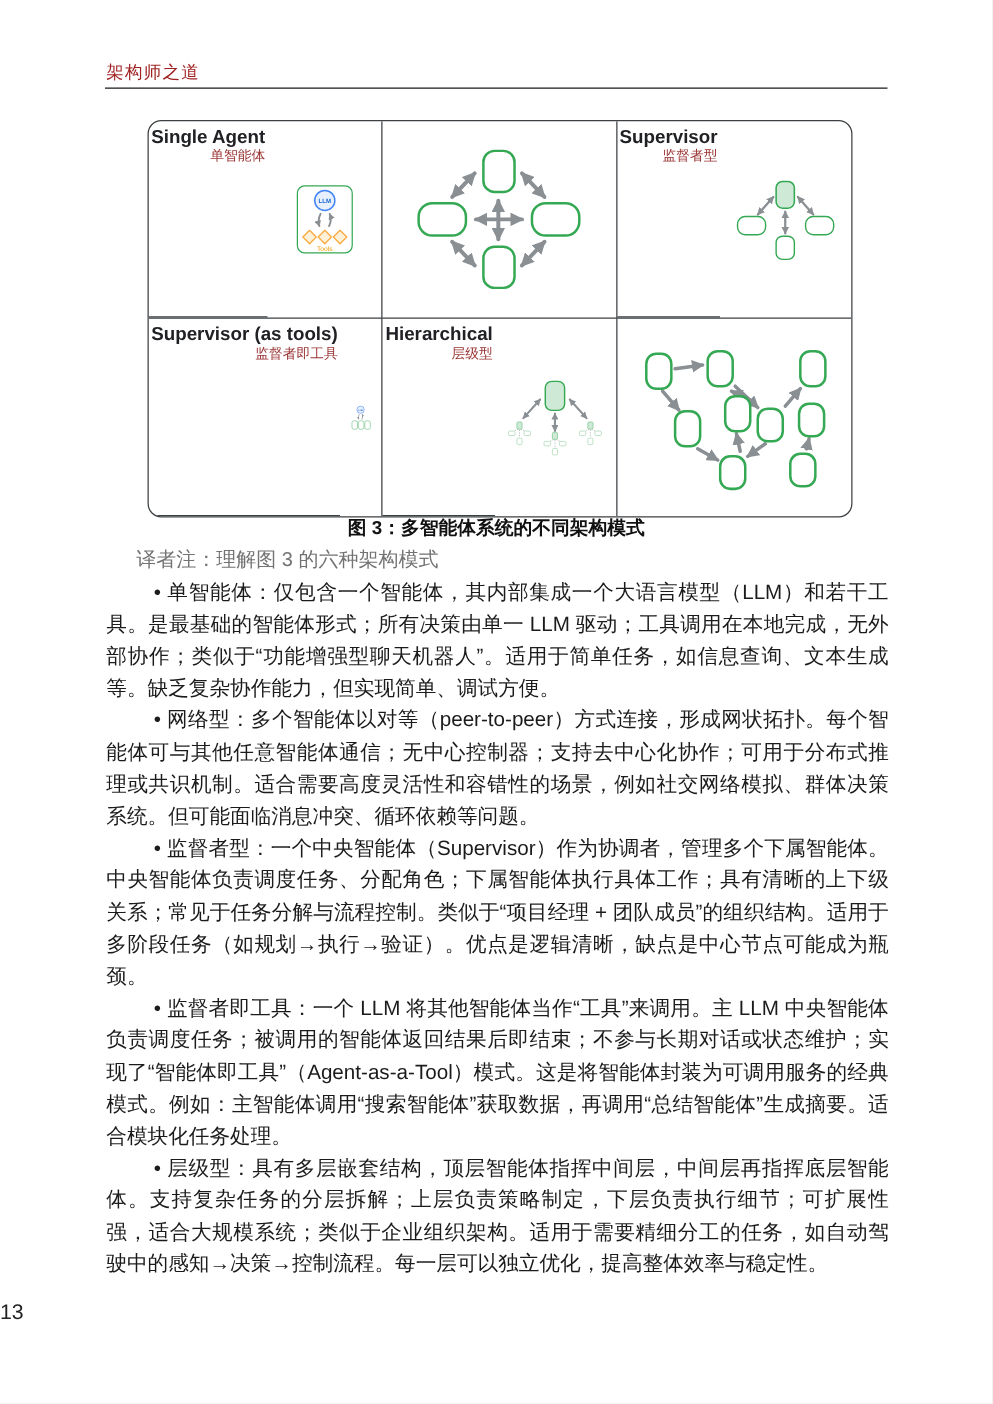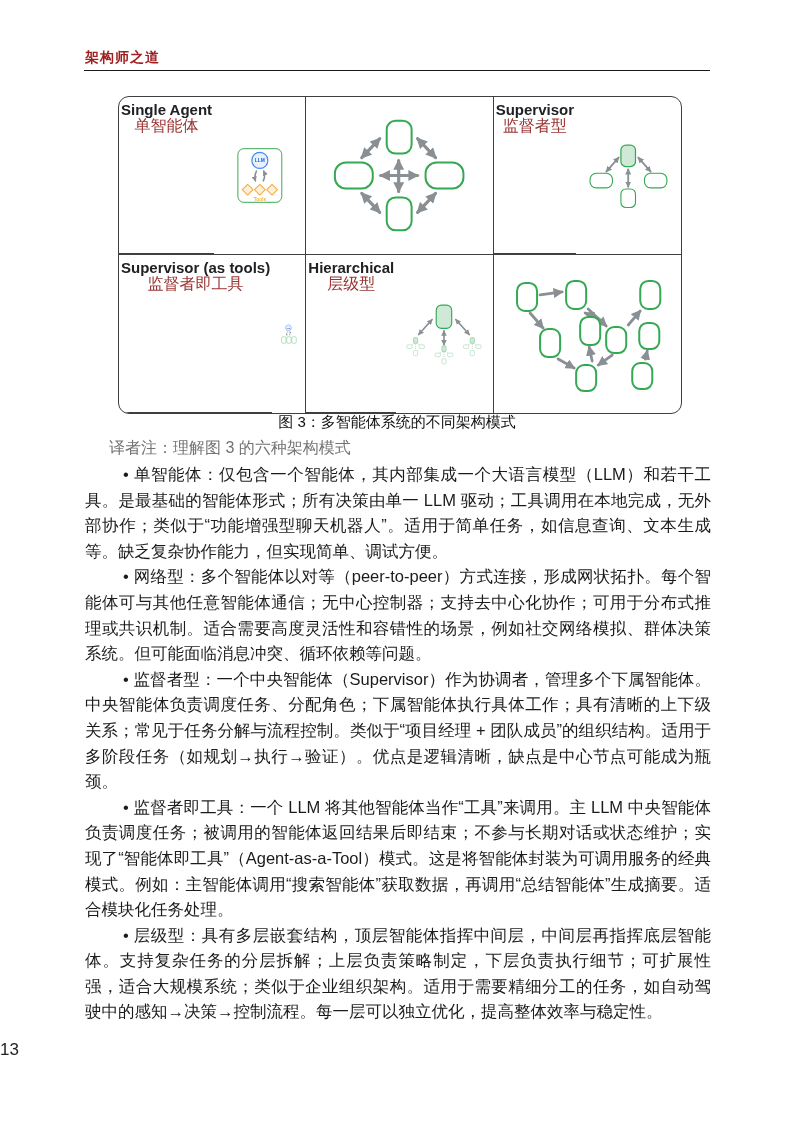--- a/index.html
+++ b/index.html
@@ -7,7 +7,7 @@
     position:relative;width:794px;height:1123px;margin:0 auto;background:#ffffff;
     font-family:"Liberation Sans","DejaVu Sans",sans-serif;color:#1b1b1b;overflow:hidden;
   }
-  .hdr-title{position:absolute;left:85px;top:49px;font-size:14px;font-weight:bold;color:#9e1f1f;letter-spacing:1px;}
+  .hdr-title{position:absolute;left:85px;top:49px;font-size:14px;font-weight:normal;color:#9e1f1f;letter-spacing:1px;}
   .hdr-rule{position:absolute;left:84px;right:84px;top:70px;border-top:1.6px solid #1a1a1a;height:0;}
 
   .fig{

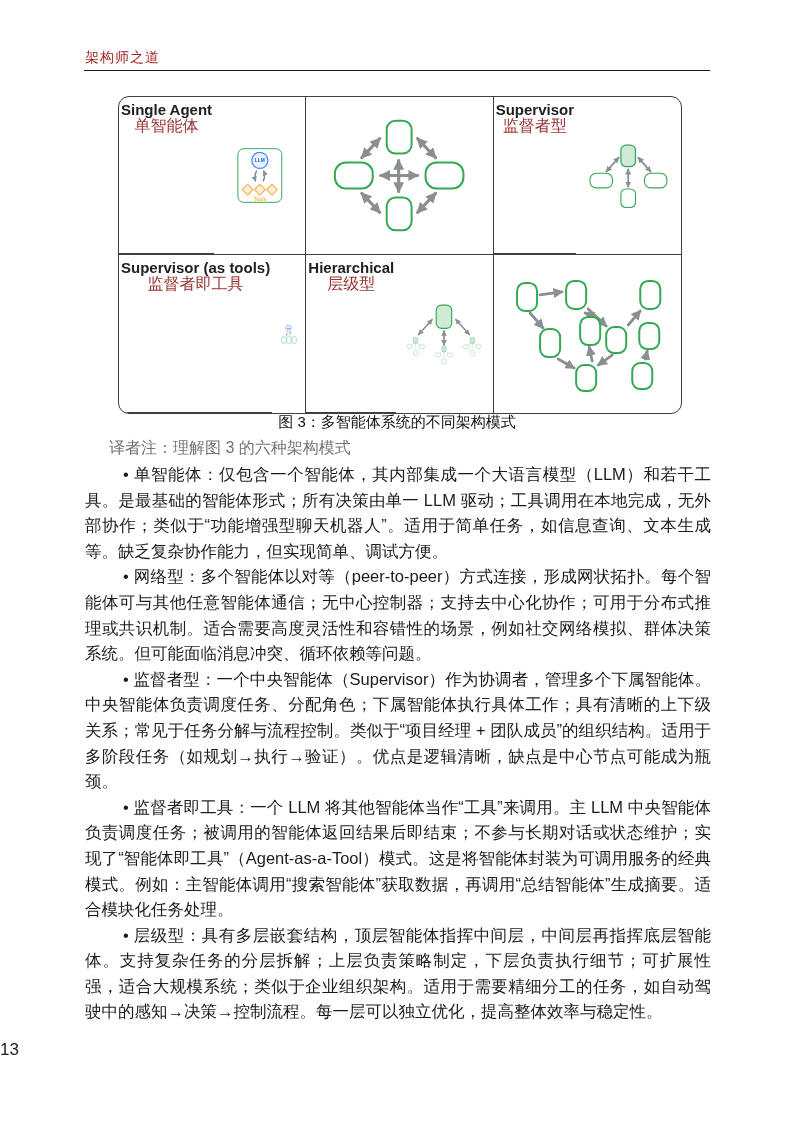--- a/index.html
+++ b/index.html
@@ -20,7 +20,7 @@
   .panel.bb{border-bottom:1.4px solid #3c4043;}
   .phead{border-bottom:1.4px solid #3c4043;padding:4px 2px 3px;text-align:center;flex:0 0 auto;}
   .ptitle{font-size:15px;font-weight:bold;color:#202124;line-height:17px;}
-  .psub{font-size:16px;color:#993333;line-height:13px;margin-top:1px;}
+  .psub{font-size:11px;color:#993333;line-height:13px;margin-top:1px;text-align:right;}
   .pbody{flex:1 1 auto;position:relative;}
   .pbody svg{position:absolute;left:0;top:0;width:100%;height:100%;}
 

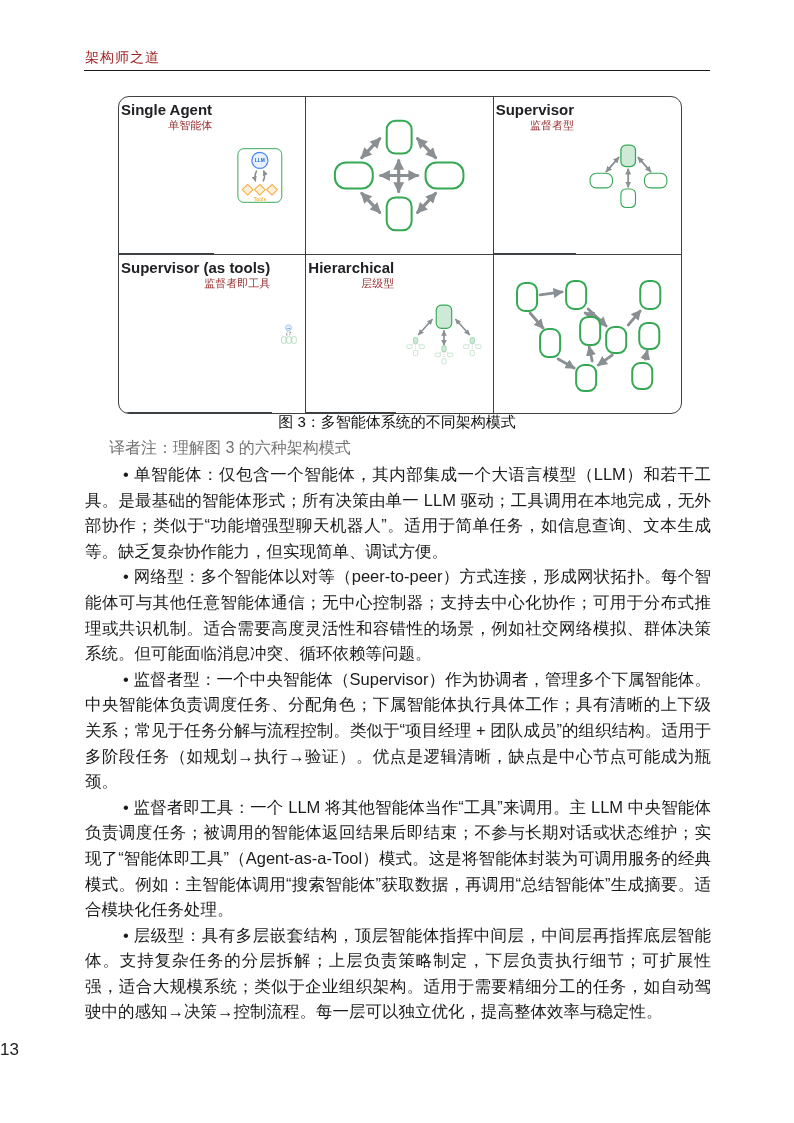--- a/index.html
+++ b/index.html
@@ -24,7 +24,7 @@
   .pbody{flex:1 1 auto;position:relative;}
   .pbody svg{position:absolute;left:0;top:0;width:100%;height:100%;}
 
-  .caption{position:absolute;left:0;right:0;top:413px;text-align:center;font-size:15px;font-weight:normal;color:#111;}
+  .caption{position:absolute;left:0;right:0;top:413px;text-align:center;font-size:15px;font-weight:bold;color:#111;}
   .note-heading{position:absolute;left:109px;top:438px;font-size:16px;font-weight:normal;color:#737373;}
   .bodytext{position:absolute;left:85px;top:462px;width:626px;}
   .para{margin:0;font-size:16.5px;line-height:25.6px;text-align:justify;text-indent:38px;color:#1b1b1b;}

